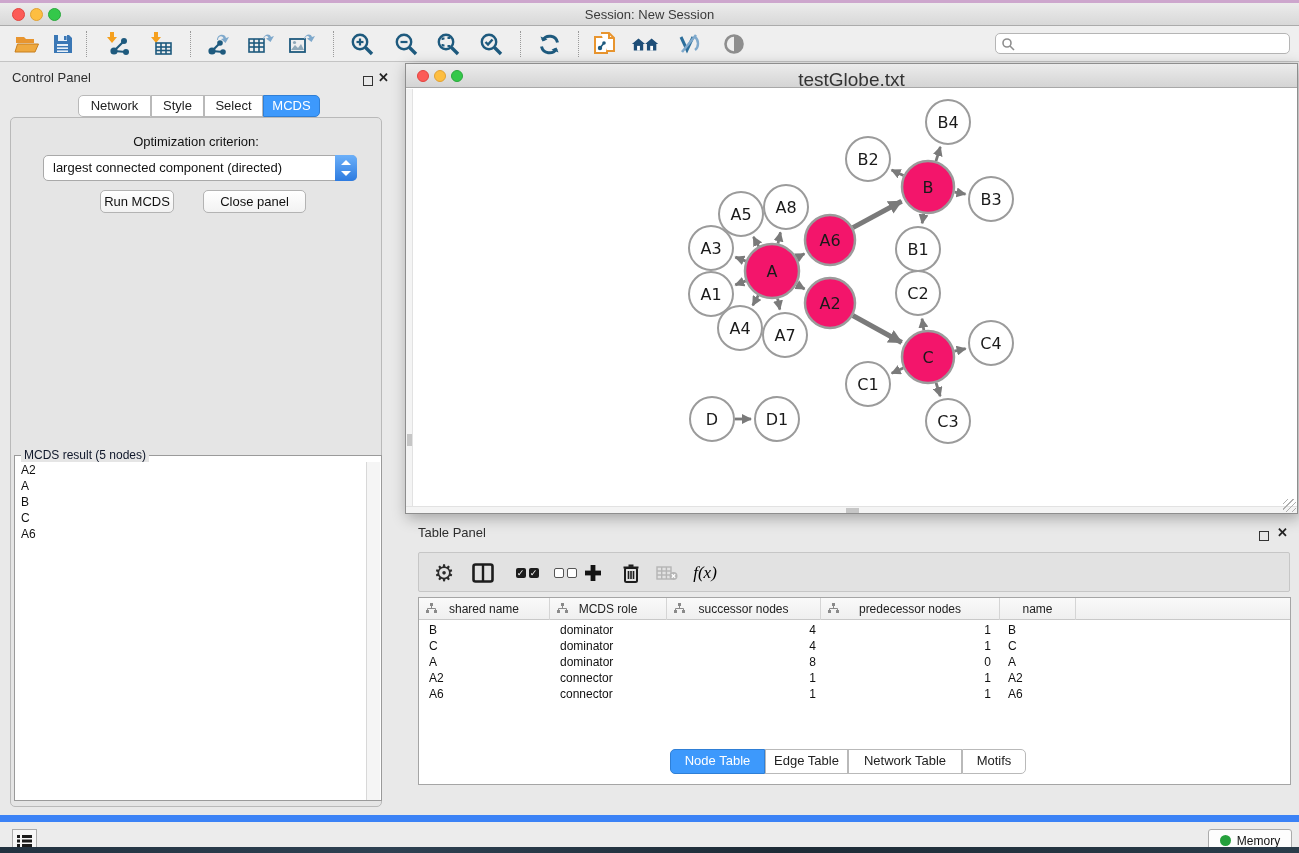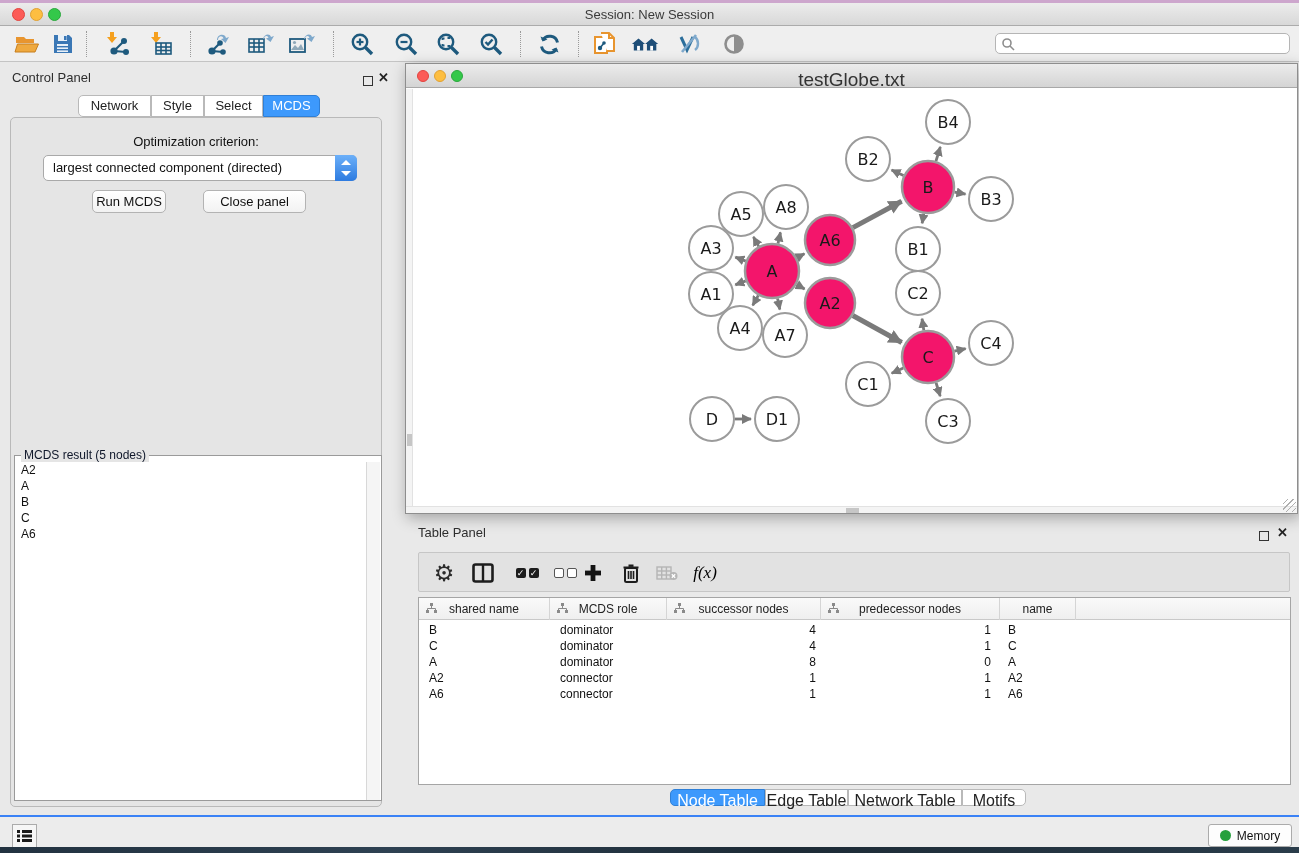--- a/index.html
+++ b/index.html
@@ -295,7 +295,7 @@
         <span class="chev down"></span>
       </span>
   </div>
-  <div class="btn" style="left:92px; top:190px; width:74px;">Run MCDS</div>
+  <div class="btn" style="left:100px; top:190px; width:74px;">Run MCDS</div>
   <div class="btn" style="left:203px; top:190px; width:103px;">Close panel</div>
   <div class="abs" id="mcds-fieldset">
     <span id="mcds-legend">MCDS result (5 nodes)</span>

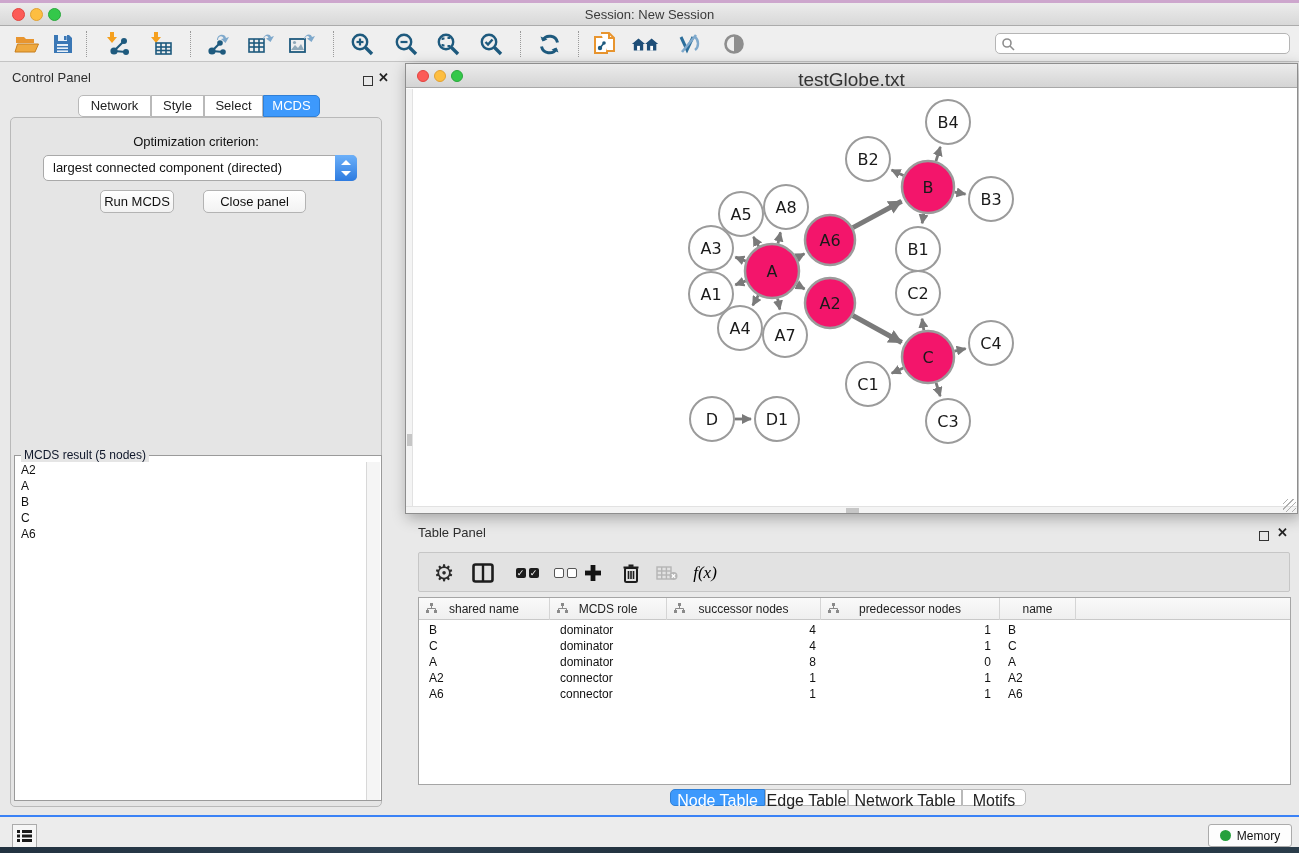--- a/index.html
+++ b/index.html
@@ -98,8 +98,8 @@
   .td.c2 { width:154px; text-align:right; padding-right:5px; }
   .td.c3 { width:179px; text-align:right; padding-right:9px; }
   .td.c4 { width:76px; padding-left:8px; }
-  .bottom-tab { position:absolute; top:789px; height:17px; background:#fff; border:1px solid #B9B9B9;
-      font-size:16px; color:#222; text-align:center; line-height:21px; }
+  .bottom-tab { position:absolute; top:749px; height:25px; background:#fff; border:1px solid #B9B9B9;
+      font-size:13px; color:#222; text-align:center; line-height:21px; }
   .bottom-tab.selected { background:#3D99FC; color:#fff; border-color:#2F7FD6; }
 
   

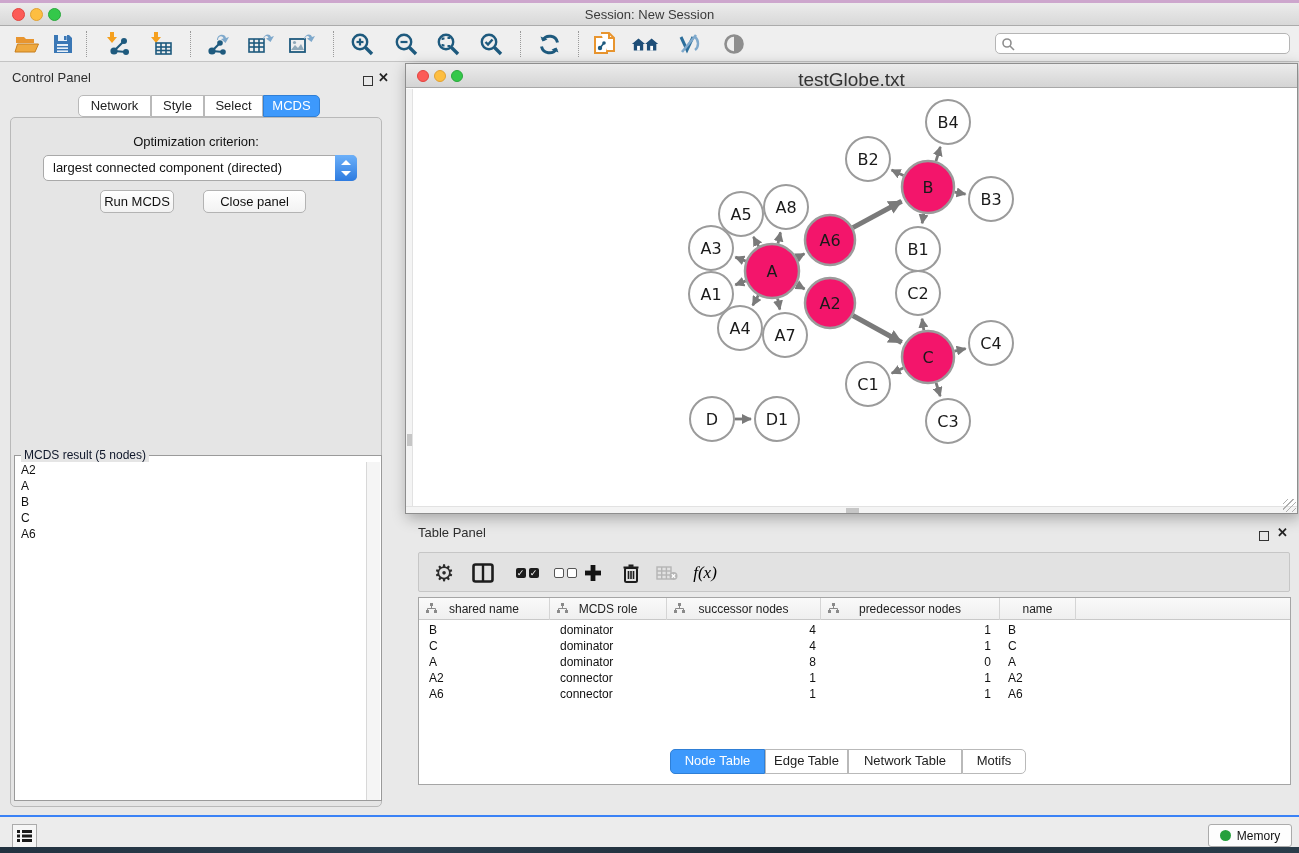--- a/index.html
+++ b/index.html
@@ -103,7 +103,7 @@
   .bottom-tab.selected { background:#3D99FC; color:#fff; border-color:#2F7FD6; }
 
   
-  #status-bar { left:0; top:815px; width:1299px; height:32px; background:#ECECEC; border-top:2px solid #3b82f6;padding-left:24px; }
+  #status-bar { left:0; top:815px; width:1299px; height:32px; background:#ECECEC; border-top:7px solid #3b82f6;padding-left:24px; }
   #status-list-btn { position:absolute; left:12px; top:7px; width:25px; height:24px; background:#F6F6F6;
       border:1px solid #ABABAB; display:flex; align-items:center; justify-content:center; }
   #memory-btn { position:absolute; left:1208px; top:7px; width:84px; height:23px; background:#FDFDFD;

